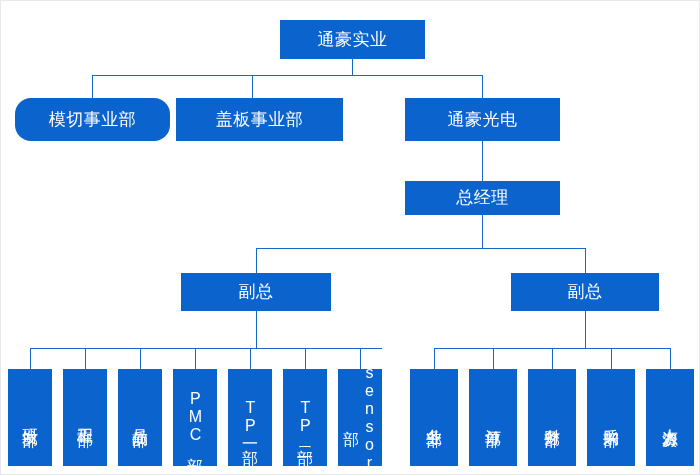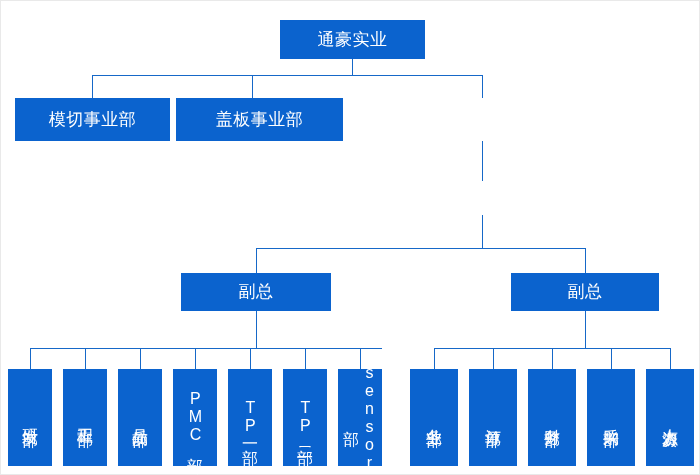--- a/index.html
+++ b/index.html
@@ -94,7 +94,7 @@
 
   <div class="node h" style="left:279px; top:19px; width:145px; height:39px;">通豪实业</div>
 
-  <div class="node h" style="left:14px; top:97px; width:155px; height:43px;">模切事业部</div>
+  <div class="node h" style="left:14px; top:97px; width:155px; height:43px;border-radius:16px;">模切事业部</div>
   <div class="node h" style="left:175px; top:97px; width:167px; height:43px;">盖板事业部</div>
 
 

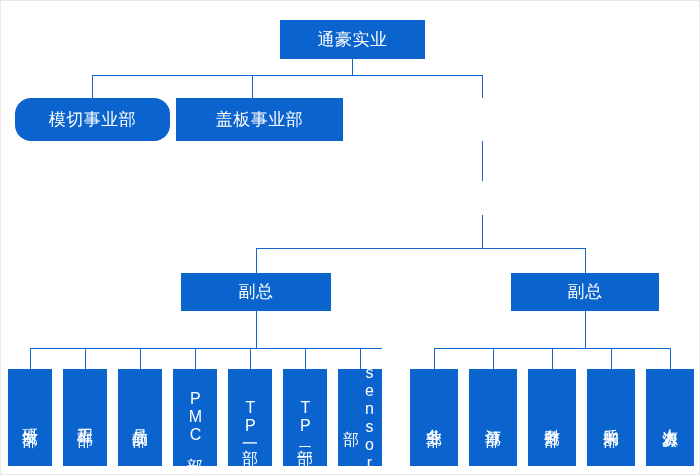--- a/index.html
+++ b/index.html
@@ -96,6 +96,7 @@
 
   <div class="node h" style="left:14px; top:97px; width:155px; height:43px;border-radius:16px;">模切事业部</div>
   <div class="node h" style="left:175px; top:97px; width:167px; height:43px;">盖板事业部</div>
+  <div class="node h" style="left:404px; top:97px; width:155px; height:43px;">通豪光电</div>
 
 
   <div class="node h" style="left:180px; top:272px; width:150px; height:38px;">副总</div>

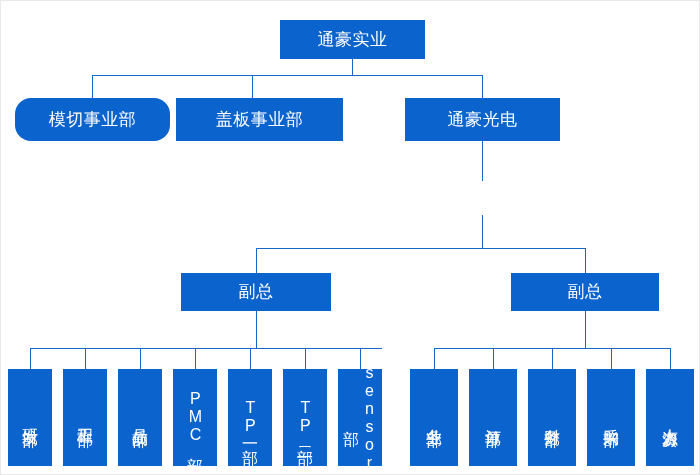--- a/index.html
+++ b/index.html
@@ -98,6 +98,7 @@
   <div class="node h" style="left:175px; top:97px; width:167px; height:43px;">盖板事业部</div>
   <div class="node h" style="left:404px; top:97px; width:155px; height:43px;">通豪光电</div>
 
+  <div class="node h" style="left:404px; top:180px; width:155px; height:34px;">总经理</div>
 
   <div class="node h" style="left:180px; top:272px; width:150px; height:38px;">副总</div>
   <div class="node h" style="left:510px; top:272px; width:148px; height:38px;">副总</div>

